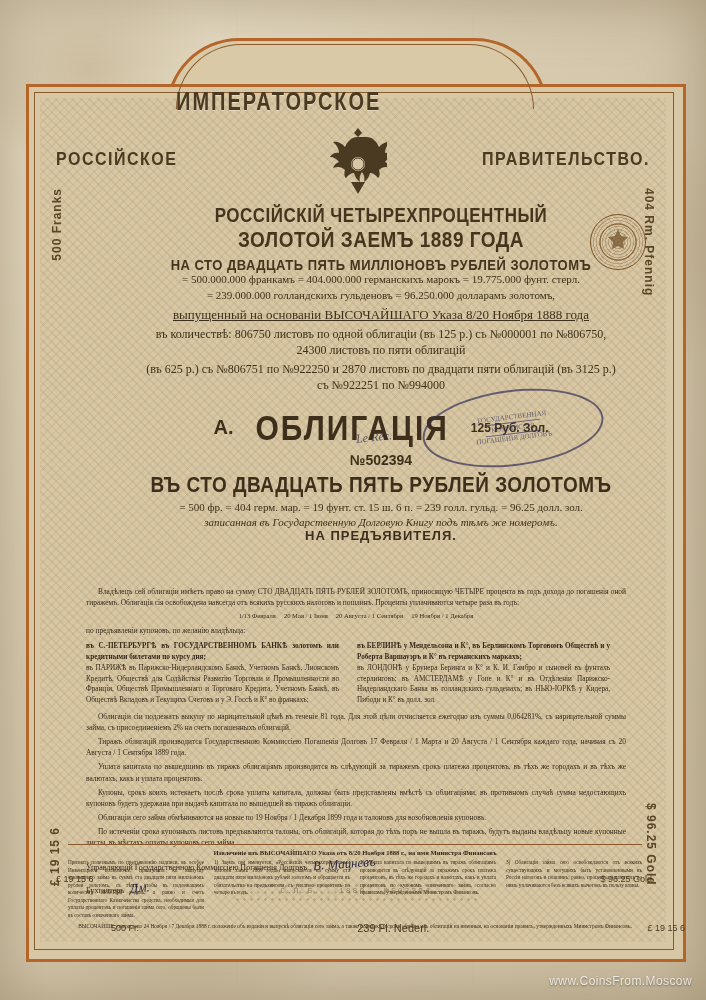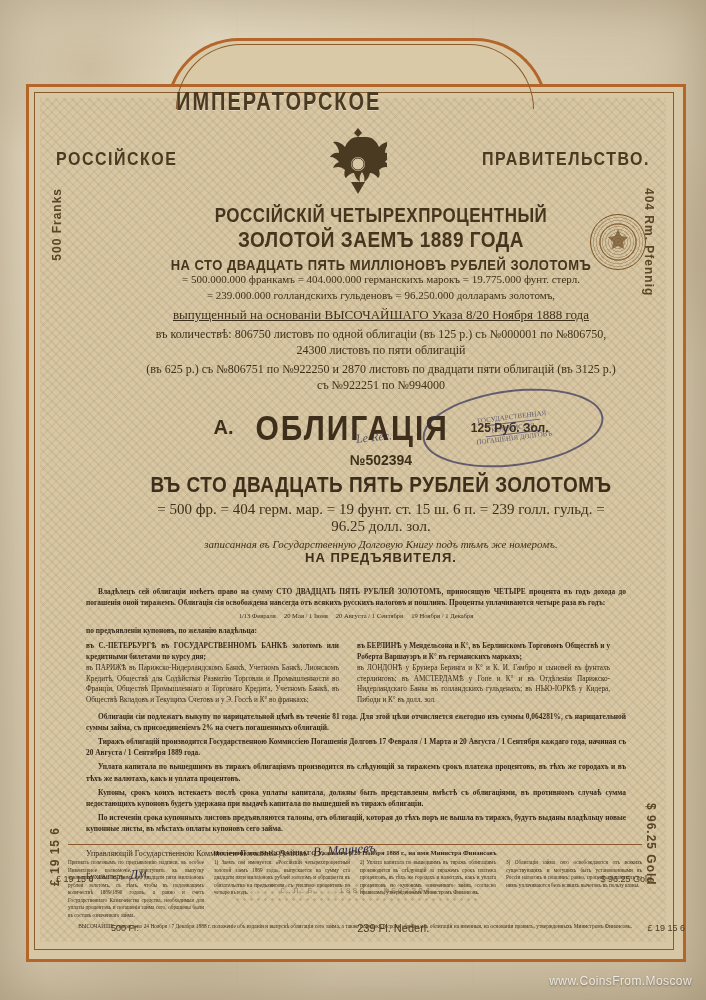--- a/index.html
+++ b/index.html
@@ -130,7 +130,7 @@
     font-family:"Liberation Sans",sans-serif;font-weight:bold;font-size:19px;
     margin-top:6px;transform:scaleY(1.12);letter-spacing:.5px;
   }
-  .fx{font-size:15px;margin-top:5px;}
+  .fx{font-size:11px;margin-top:5px;}
   .regline{font-size:11px;font-style:italic;margin-top:3px;}
   .bearer{
     font-family:"Liberation Sans",sans-serif;font-weight:bold;font-size:13px;

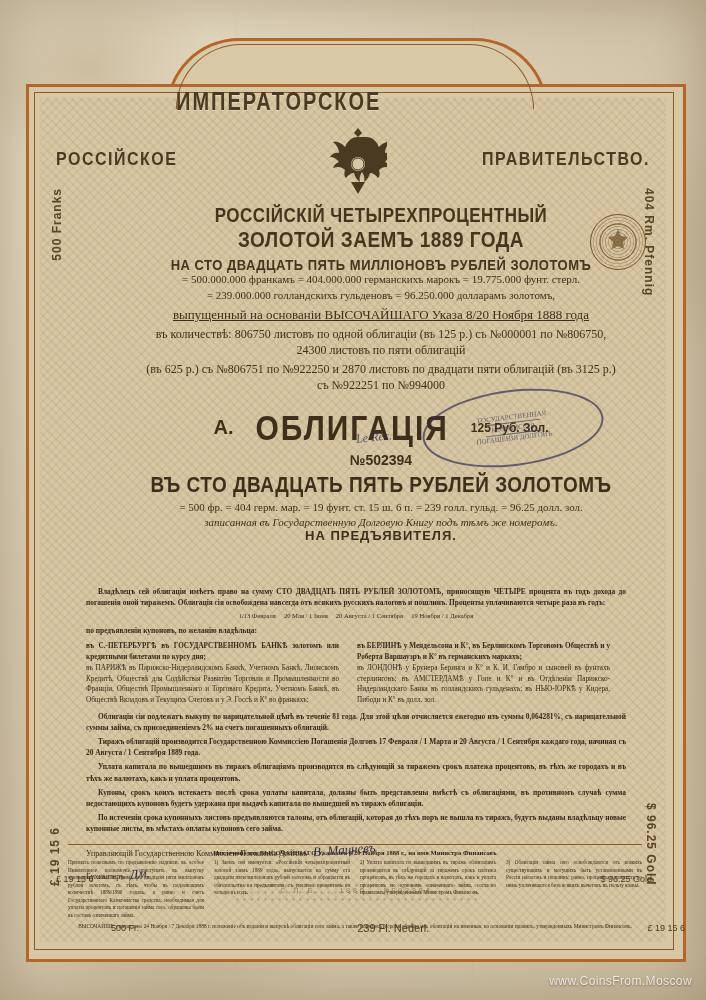--- a/index.html
+++ b/index.html
@@ -142,7 +142,7 @@
     position:absolute;left:60px;top:548px;width:540px;
     font-size:7.4px;line-height:1.5;color:#36291a;text-align:justify;
   }
-  .body p{margin:0 0 3px 0;font-weight:bold;}
+  .body p{margin:0 0 3px 0;}
   .body .ind{text-indent:12px;}
   .twocol{
     display:flex;gap:18px;margin:5px 16px 5px 0;

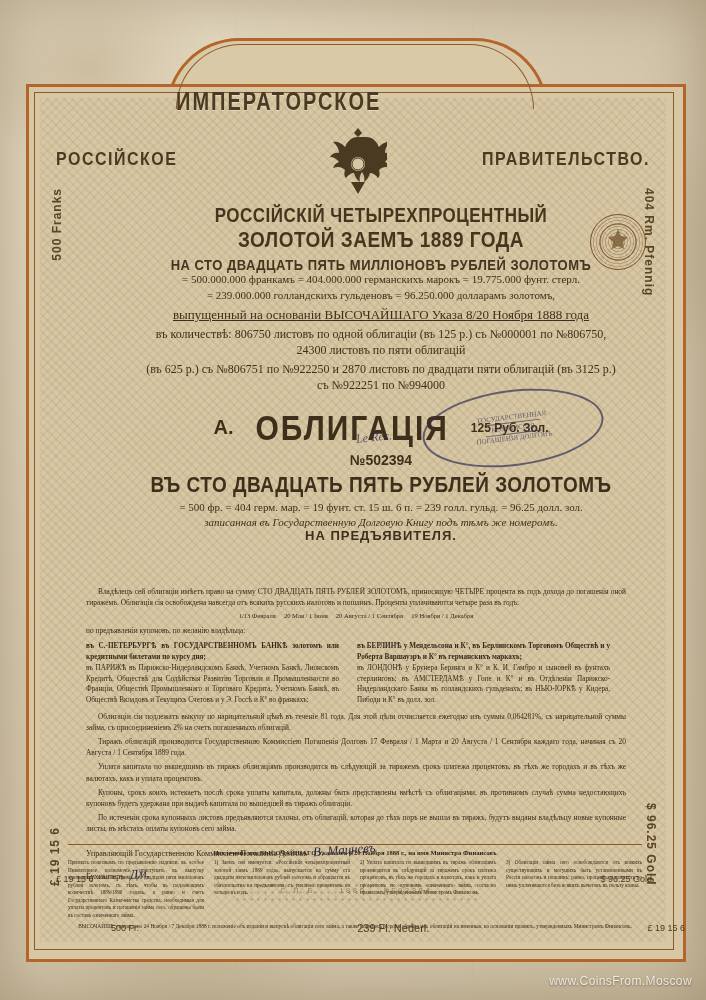--- a/index.html
+++ b/index.html
@@ -336,6 +336,7 @@
     <p class="ind">Тиражъ облигацій производится Государственною Коммиссіею Погашенія Долговъ 17 Февраля / 1 Марта и 20 Августа / 1 Сентября каждаго года, начиная съ 20 Августа / 1 Сентября 1889 года.</p>
     <p class="ind">Уплата капитала по вышедшимъ въ тиражъ облигаціямъ производится въ слѣдующій за тиражемъ срокъ платежа процентовъ, въ тѣхъ же городахъ и въ тѣхъ же валютахъ, какъ и уплата процентовъ.</p>
     <p class="ind">Купоны, срокъ коихъ истекаетъ послѣ срока уплаты капитала, должны быть представлены вмѣстѣ съ облигаціями, въ противномъ случаѣ сумма недостающихъ купоновъ будетъ удержана при выдачѣ капитала по вышедшей въ тиражъ облигаціи.</p>
+    <p class="ind">Облигаціи сего займа обмѣниваются на новые по 19 Ноября / 1 Декабря 1899 года и талоновъ для возобновленія купоновъ.</p>
     <p class="ind">По истеченіи срока купонныхъ листовъ предъявляются талоны, отъ облигацій, которая до тѣхъ поръ не вышла въ тиражъ, будутъ выданы владѣльцу новые купонные листы, въ мѣстахъ оплаты купоновъ сего займа.</p>
 
     <div class="sig">

